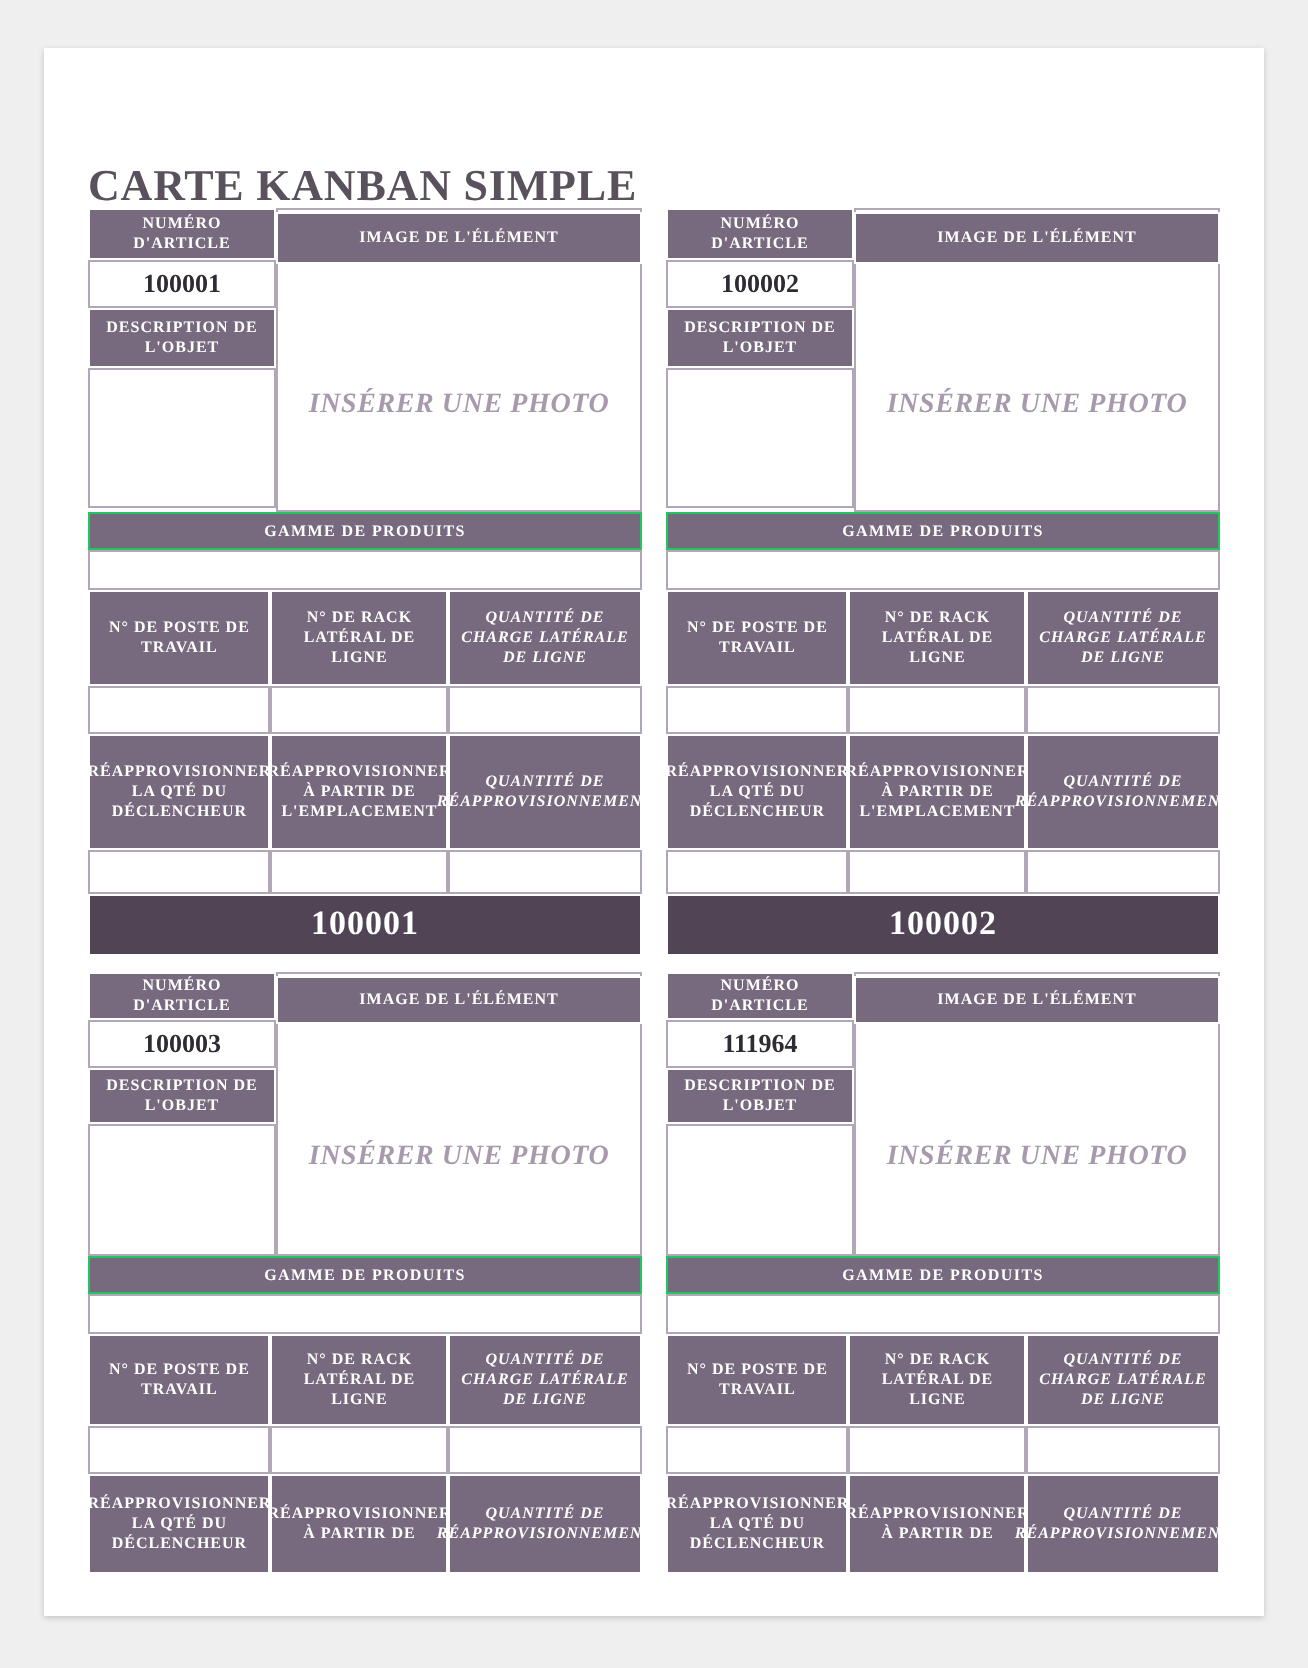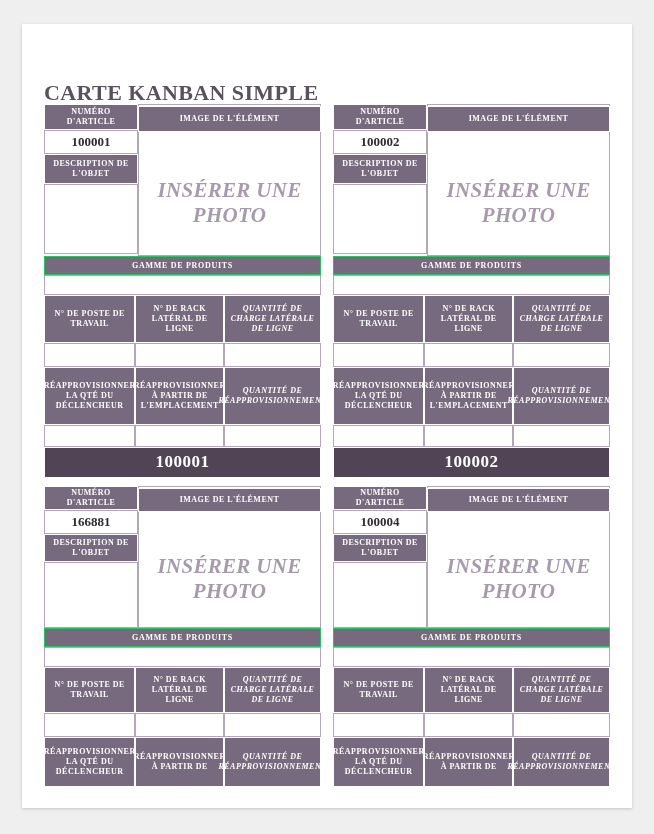--- a/index.html
+++ b/index.html
@@ -109,7 +109,7 @@
     font-family: "Liberation Serif", serif;
     font-style: italic;
     font-weight: bold;
-    font-size: 21px;
+    font-size: 14px;
     color: #a79aad;
     letter-spacing: 0.3px;
     text-align: center;

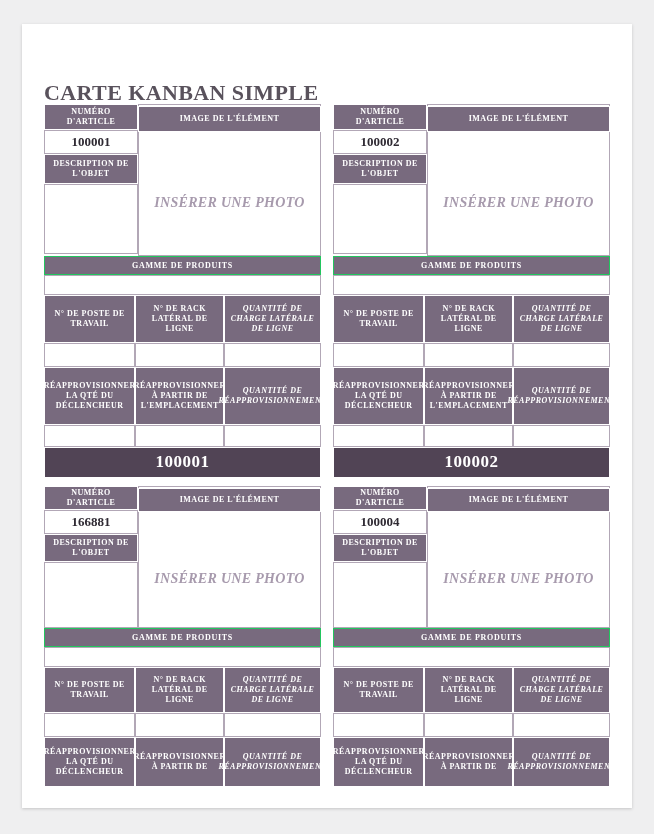--- a/index.html
+++ b/index.html
@@ -281,7 +281,7 @@
         <div class="topblock">
           <div class="leftcol">
             <div class="cell hdr" style="height:24px;">NUMÉRO D'ARTICLE</div>
-            <div class="num-value">166881</div>
+            <div class="num-value">100003</div>
             <div class="cell hdr" style="height:28px;">DESCRIPTION DE L'OBJET</div>
             <div class="desc-blank" style="height:64px;"></div>
           </div>

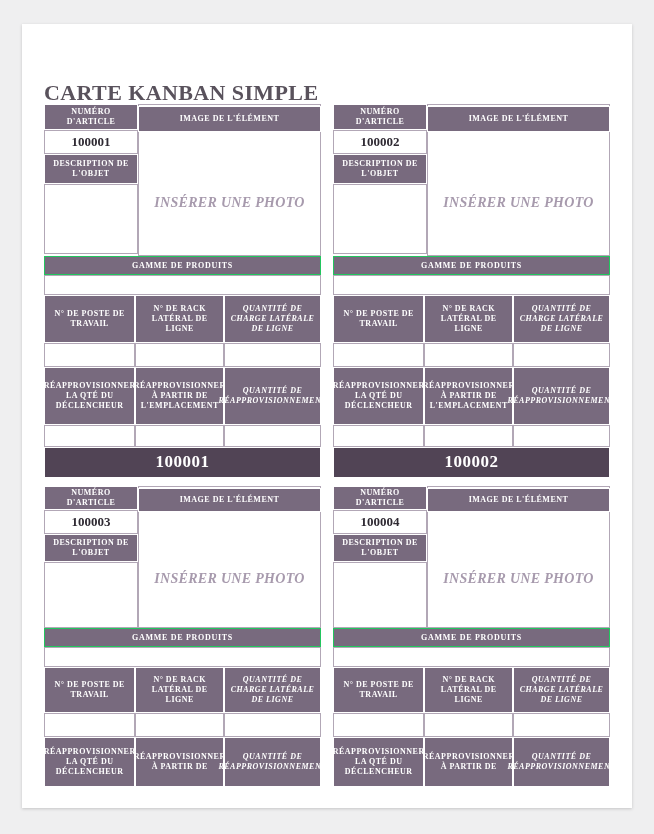--- a/index.html
+++ b/index.html
@@ -321,7 +321,7 @@
         <div class="topblock">
           <div class="leftcol">
             <div class="cell hdr" style="height:24px;">NUMÉRO D'ARTICLE</div>
-            <div class="num-value">100004</div>
+            <div class="num-value">111964</div>
             <div class="cell hdr" style="height:28px;">DESCRIPTION DE L'OBJET</div>
             <div class="desc-blank" style="height:64px;"></div>
           </div>

